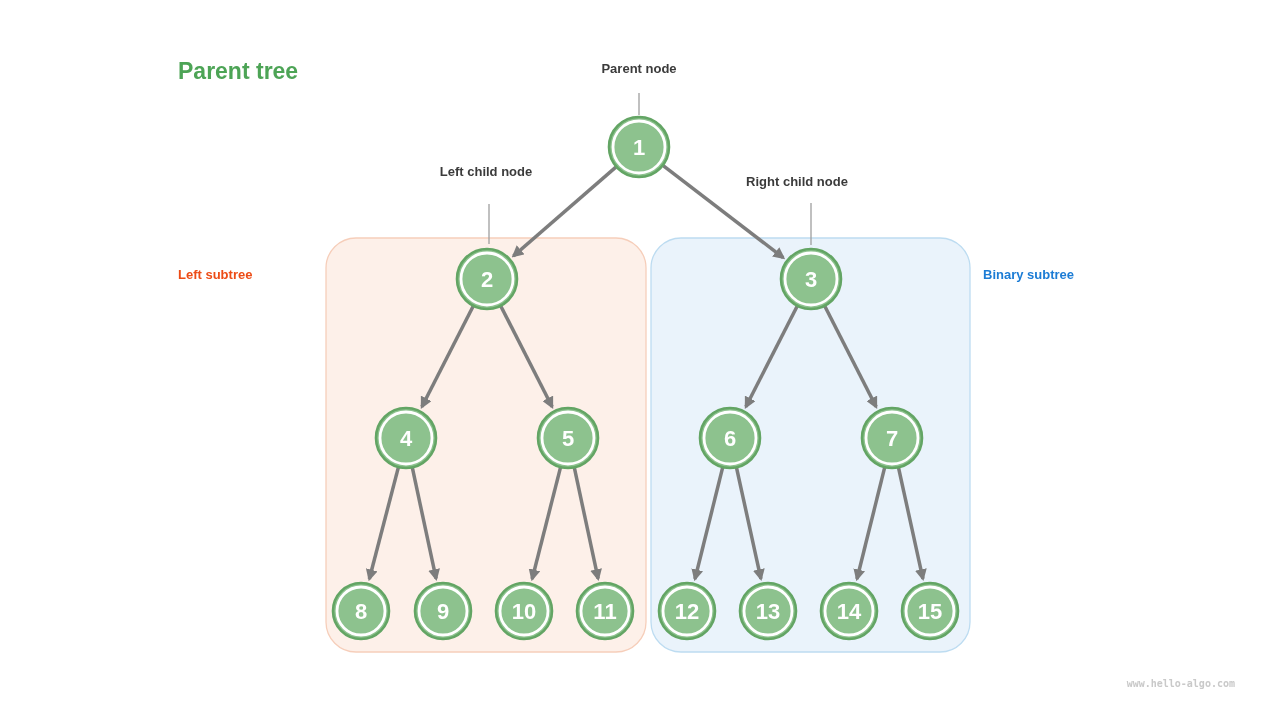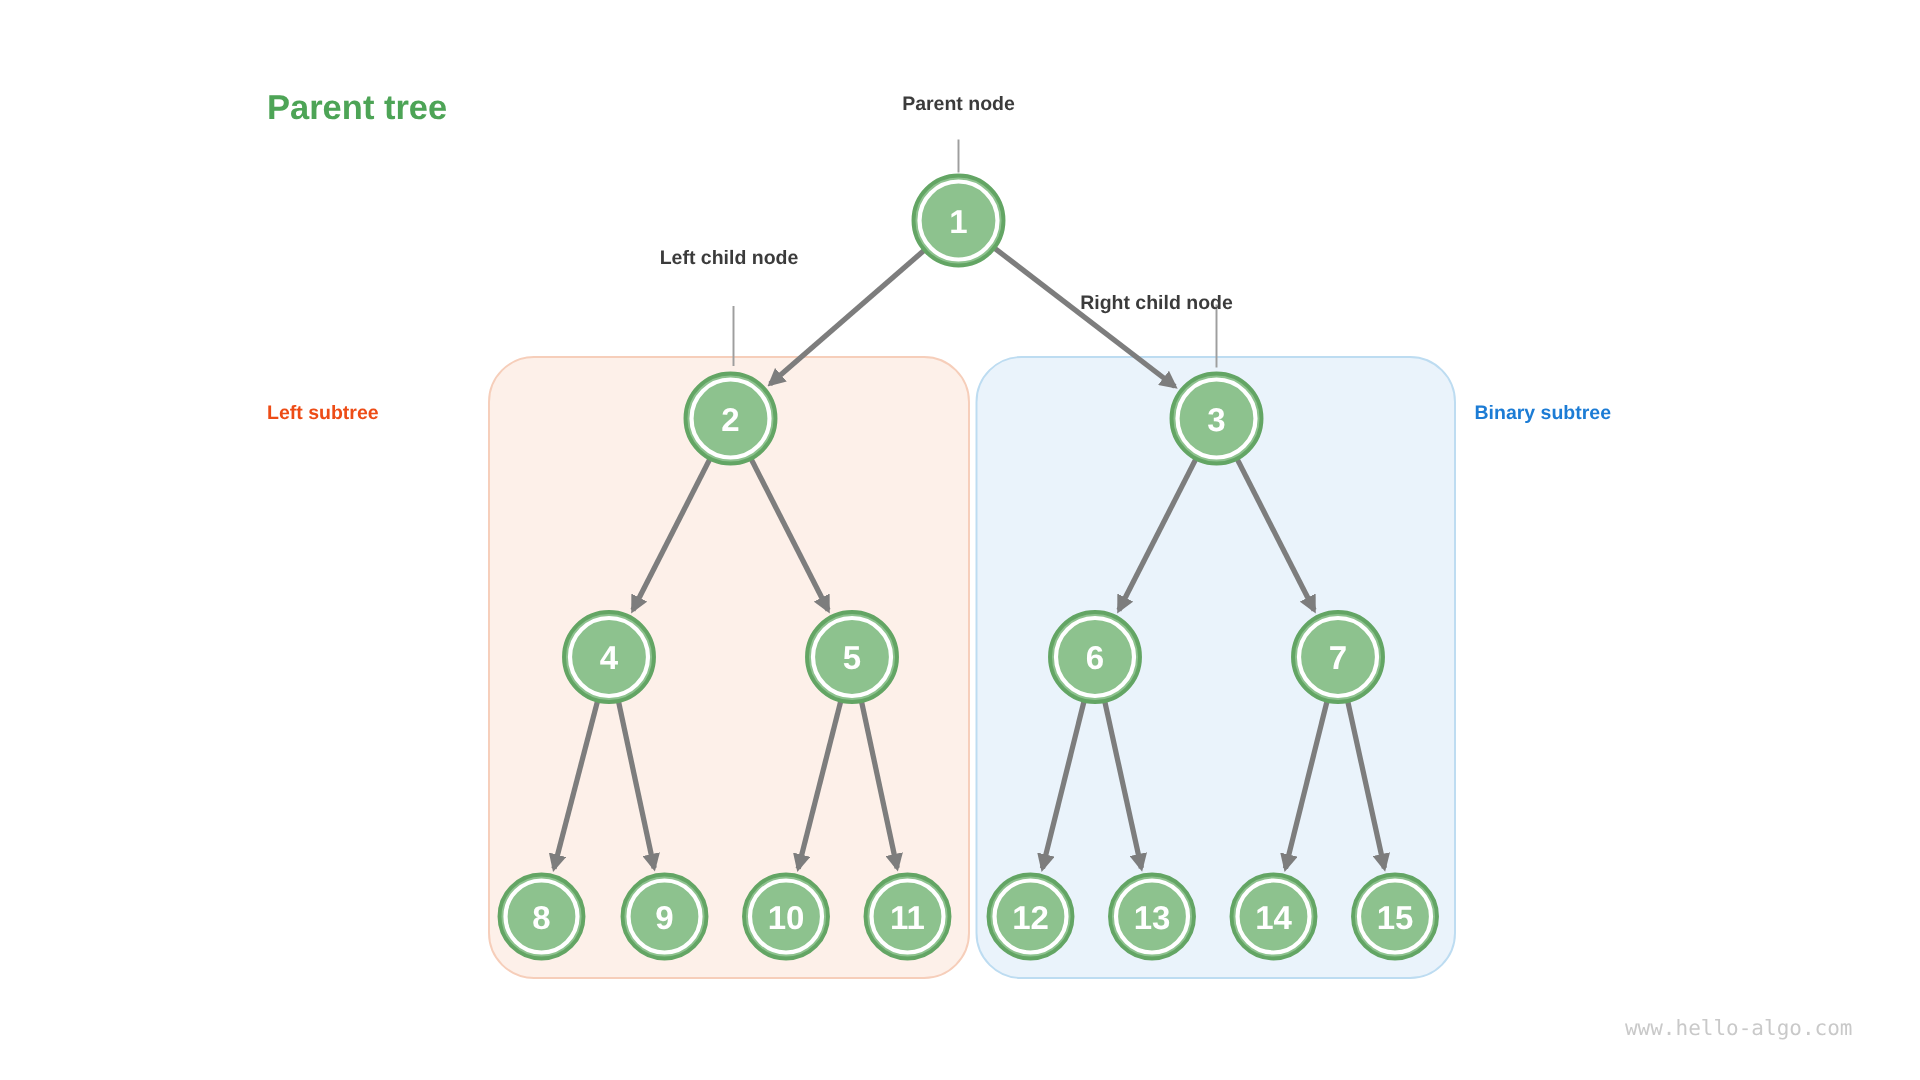--- a/index.html
+++ b/index.html
@@ -46,9 +46,8 @@
     top: 164px;
   }
   .right-child-label {
-    left: 771px;
+    left: 797px;
     top: 174px;
-    margin-top: 20px;
   }
   .left-subtree-label {
     left: 178px;

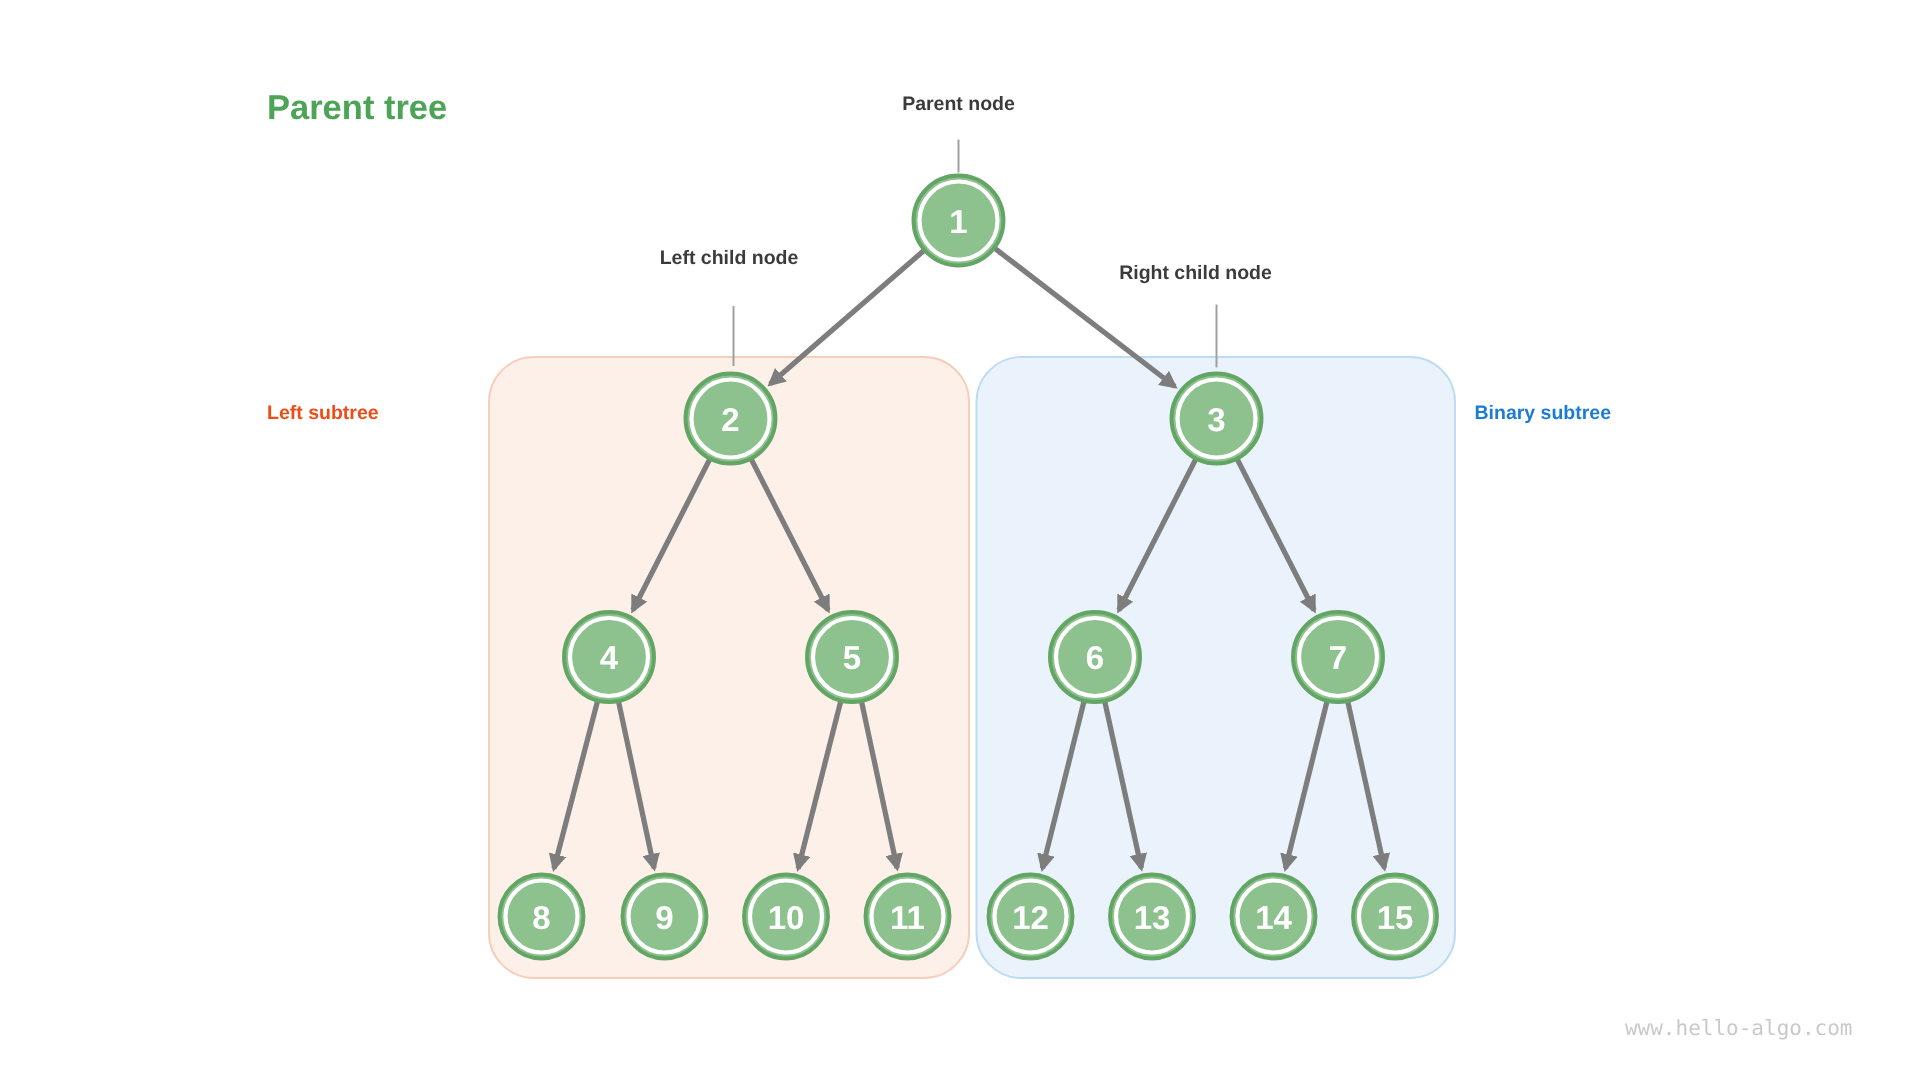--- a/index.html
+++ b/index.html
@@ -64,8 +64,8 @@
     right: 45px;
     top: 678px;
     font-family: "DejaVu Sans Mono", "Liberation Mono", monospace;
-    font-size: 14px;
-    font-weight: normal;
+    font-size: 10px;
+    font-weight: bold;
     color: var(--watermark-gray, #C9C9C9);
   }
 </style>

